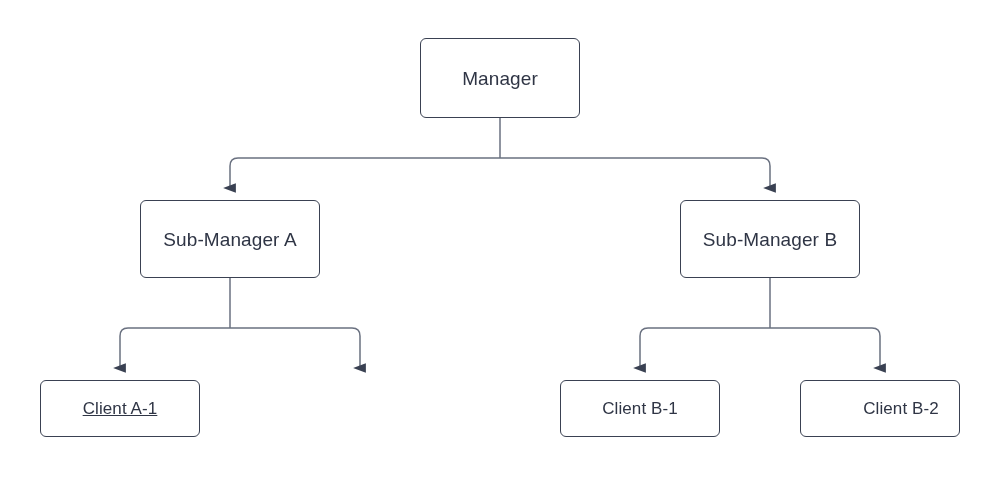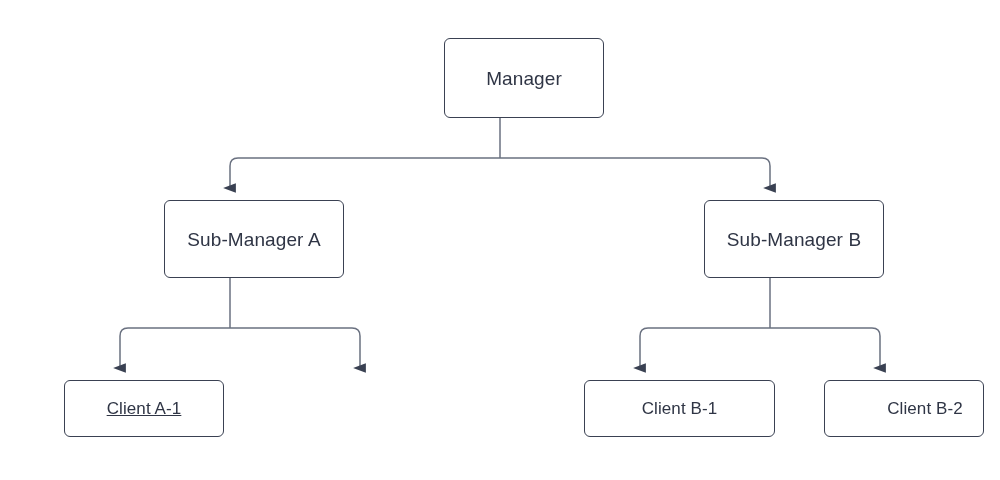--- a/index.html
+++ b/index.html
@@ -39,7 +39,6 @@
     letter-spacing: 0.1px;
     white-space: nowrap;
     z-index: 2;
-    margin-left: 24px;
   }
   .node.level-root { font-size: 19px; }
   .node.level-mid  { font-size: 19px; }

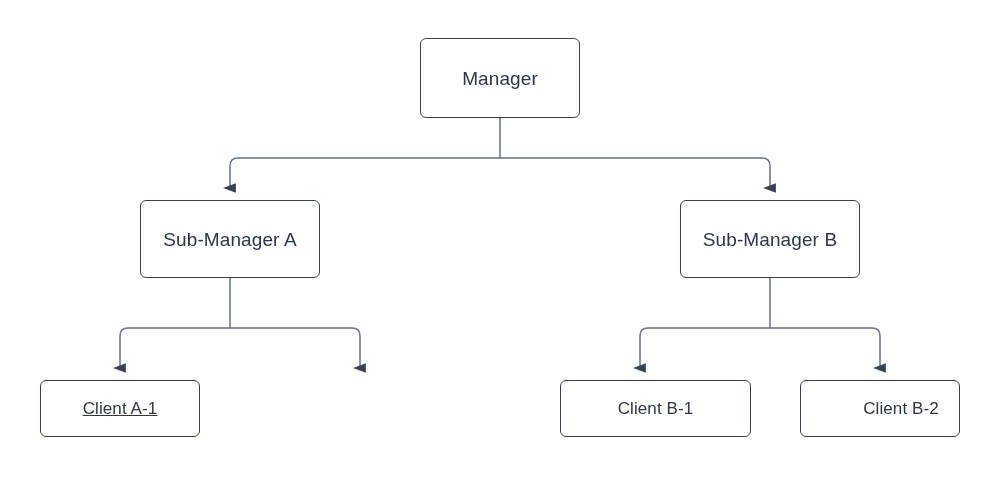--- a/index.html
+++ b/index.html
@@ -98,7 +98,7 @@
   </div>
 
 
-  <div class="node level-leaf" style="left:560px; top:380px; width:191px; height:57px;">
+  <div class="node level-leaf" style="left:560px; top:380px; width:160px; height:57px;">
     <span class="node-label">Client B-1</span>
   </div>
 

